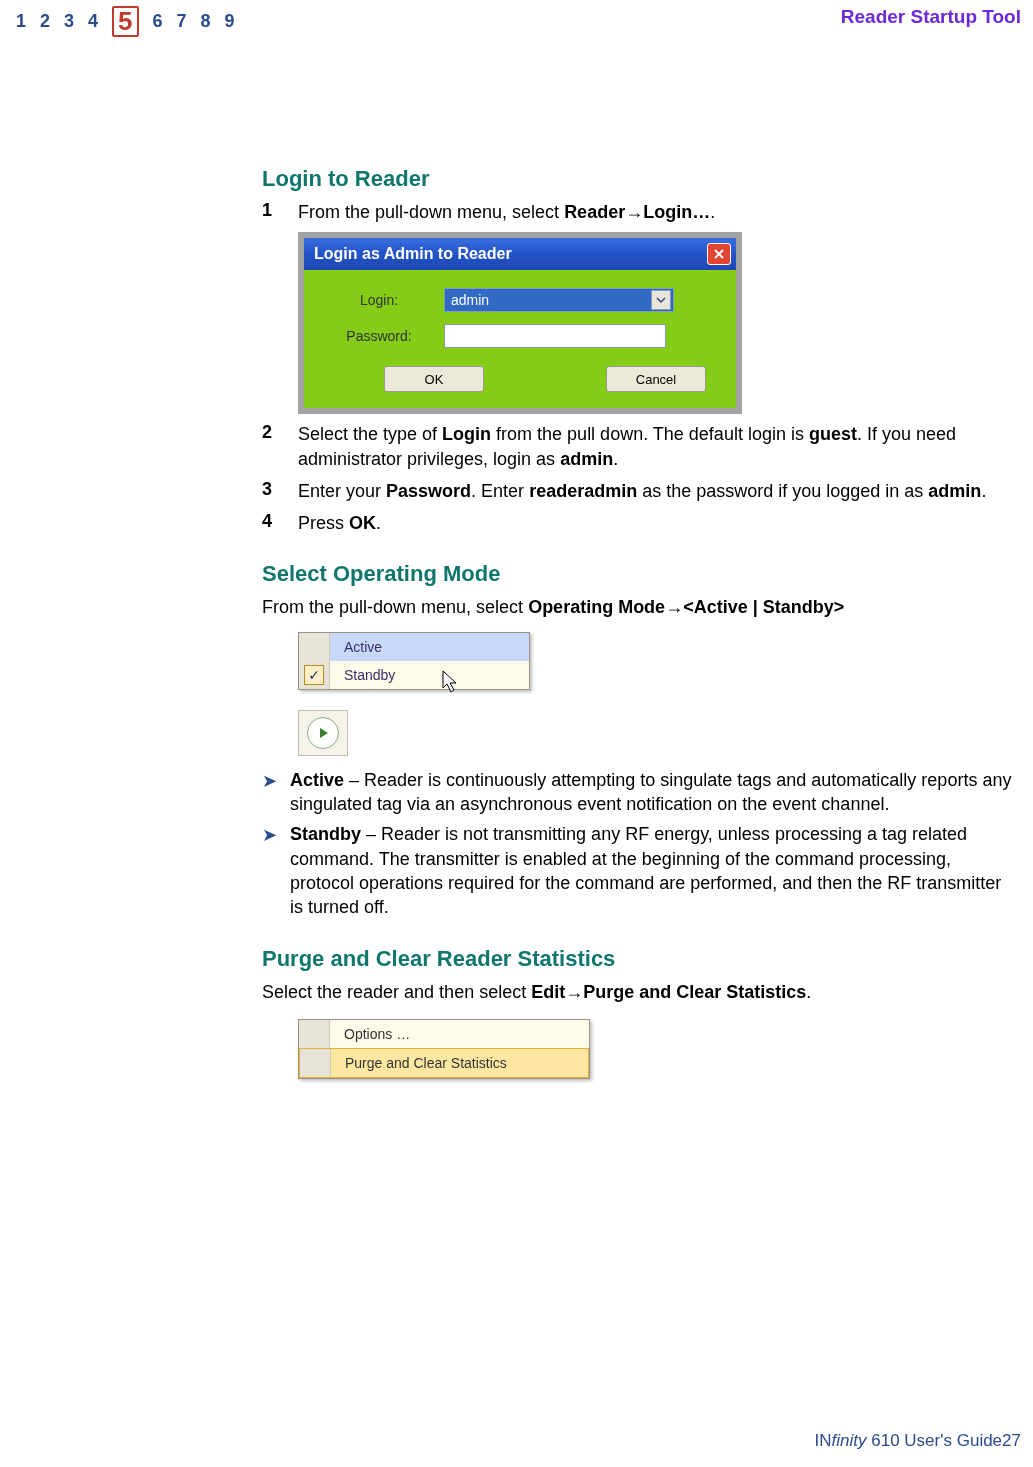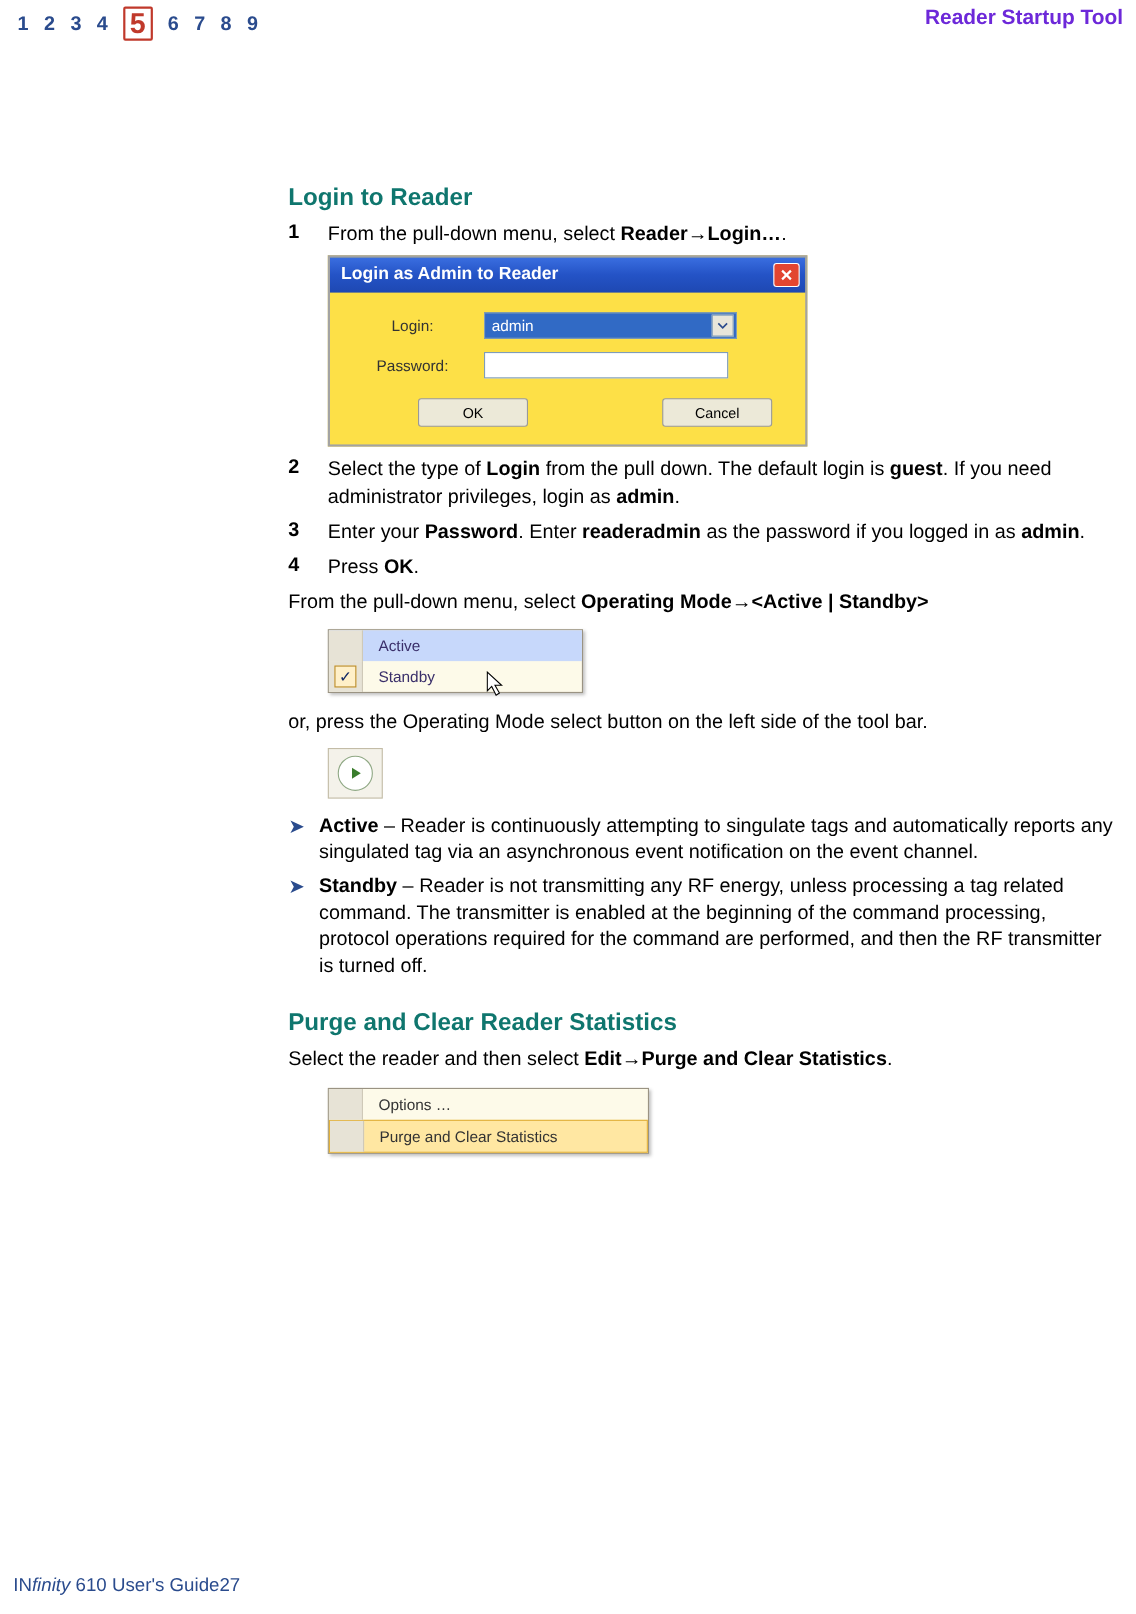--- a/index.html
+++ b/index.html
@@ -90,10 +90,10 @@
 
   
   .login-dialog {
-    border: 2px solid #a3a3a3;
+    border: 6px solid #a3a3a3;
     width: 432px;
     margin: 8px 0 8px 36px;
-    background: #fde047;
+    background: #84cc16;
     font-family: Tahoma, Arial, sans-serif;
   }
   .login-titlebar {

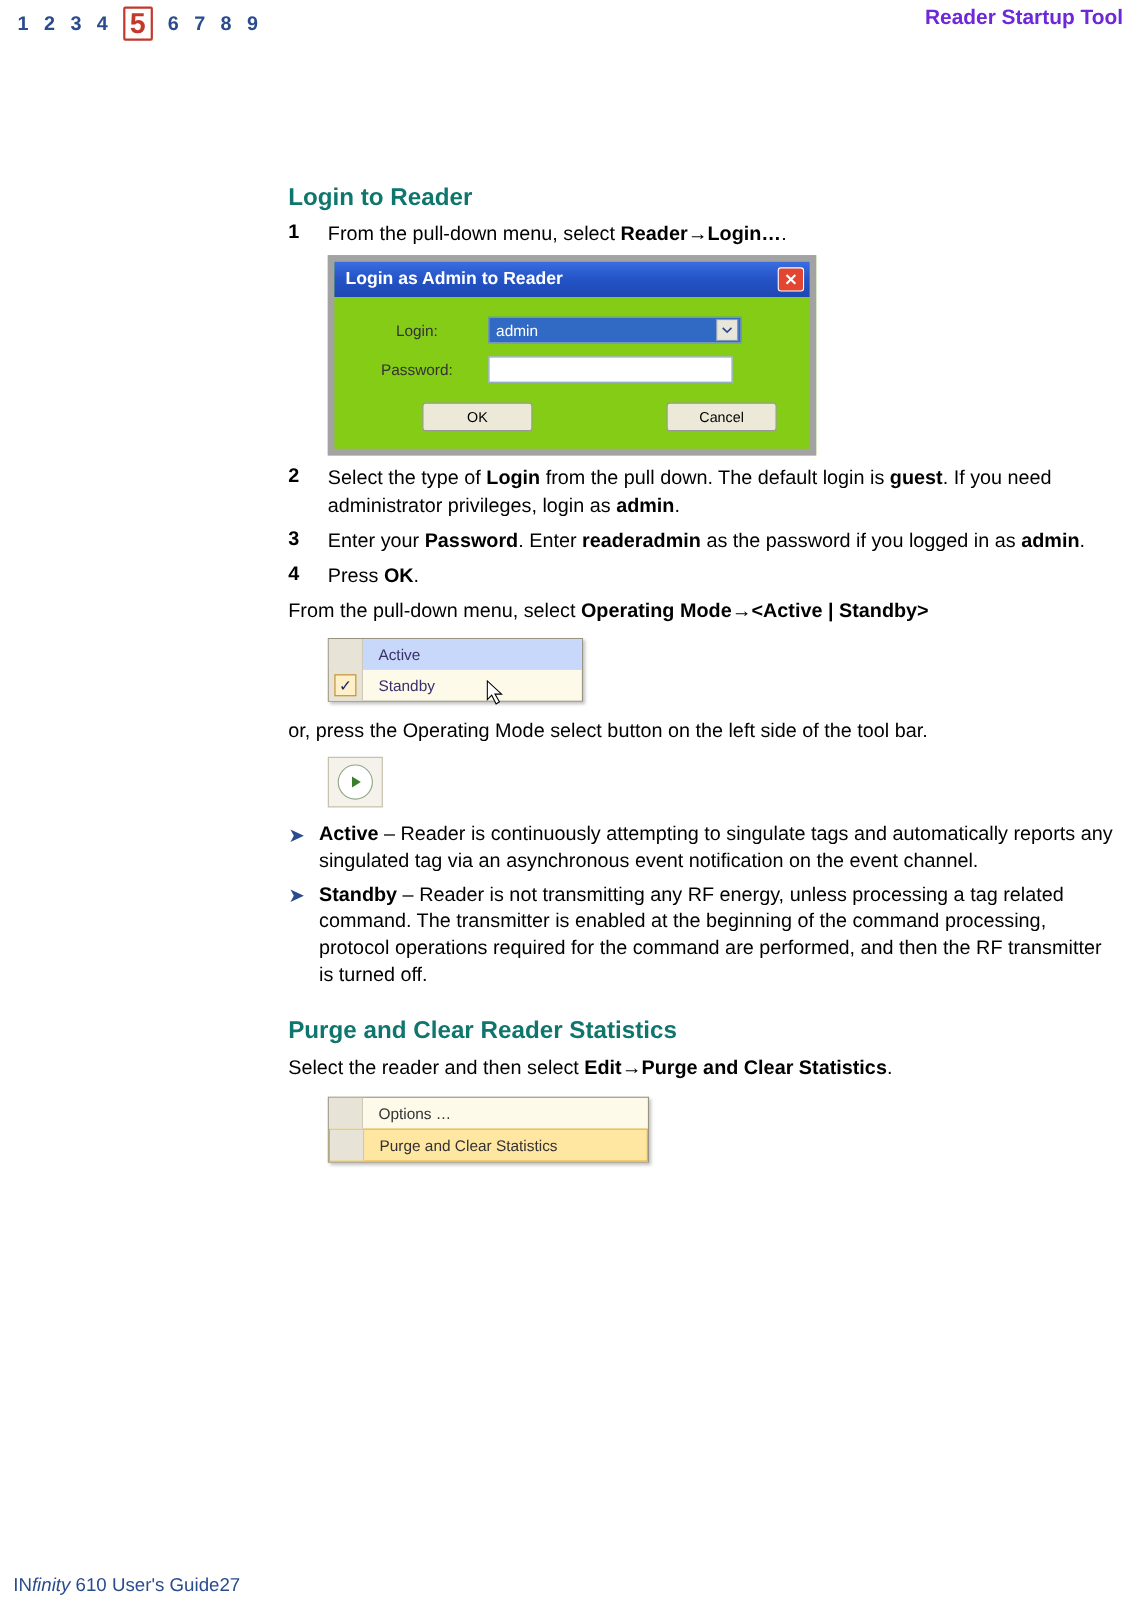--- a/index.html
+++ b/index.html
@@ -386,6 +386,7 @@
     </li>
   </ol>
 
+  <h2 class="section">Select Operating Mode</h2>
   <div class="para">
     <span>From the pull-down menu, select </span><span class="bold">Operating Mode</span><span>→</span><span class="bold">&lt;Active | Standby&gt;</span>
   </div>

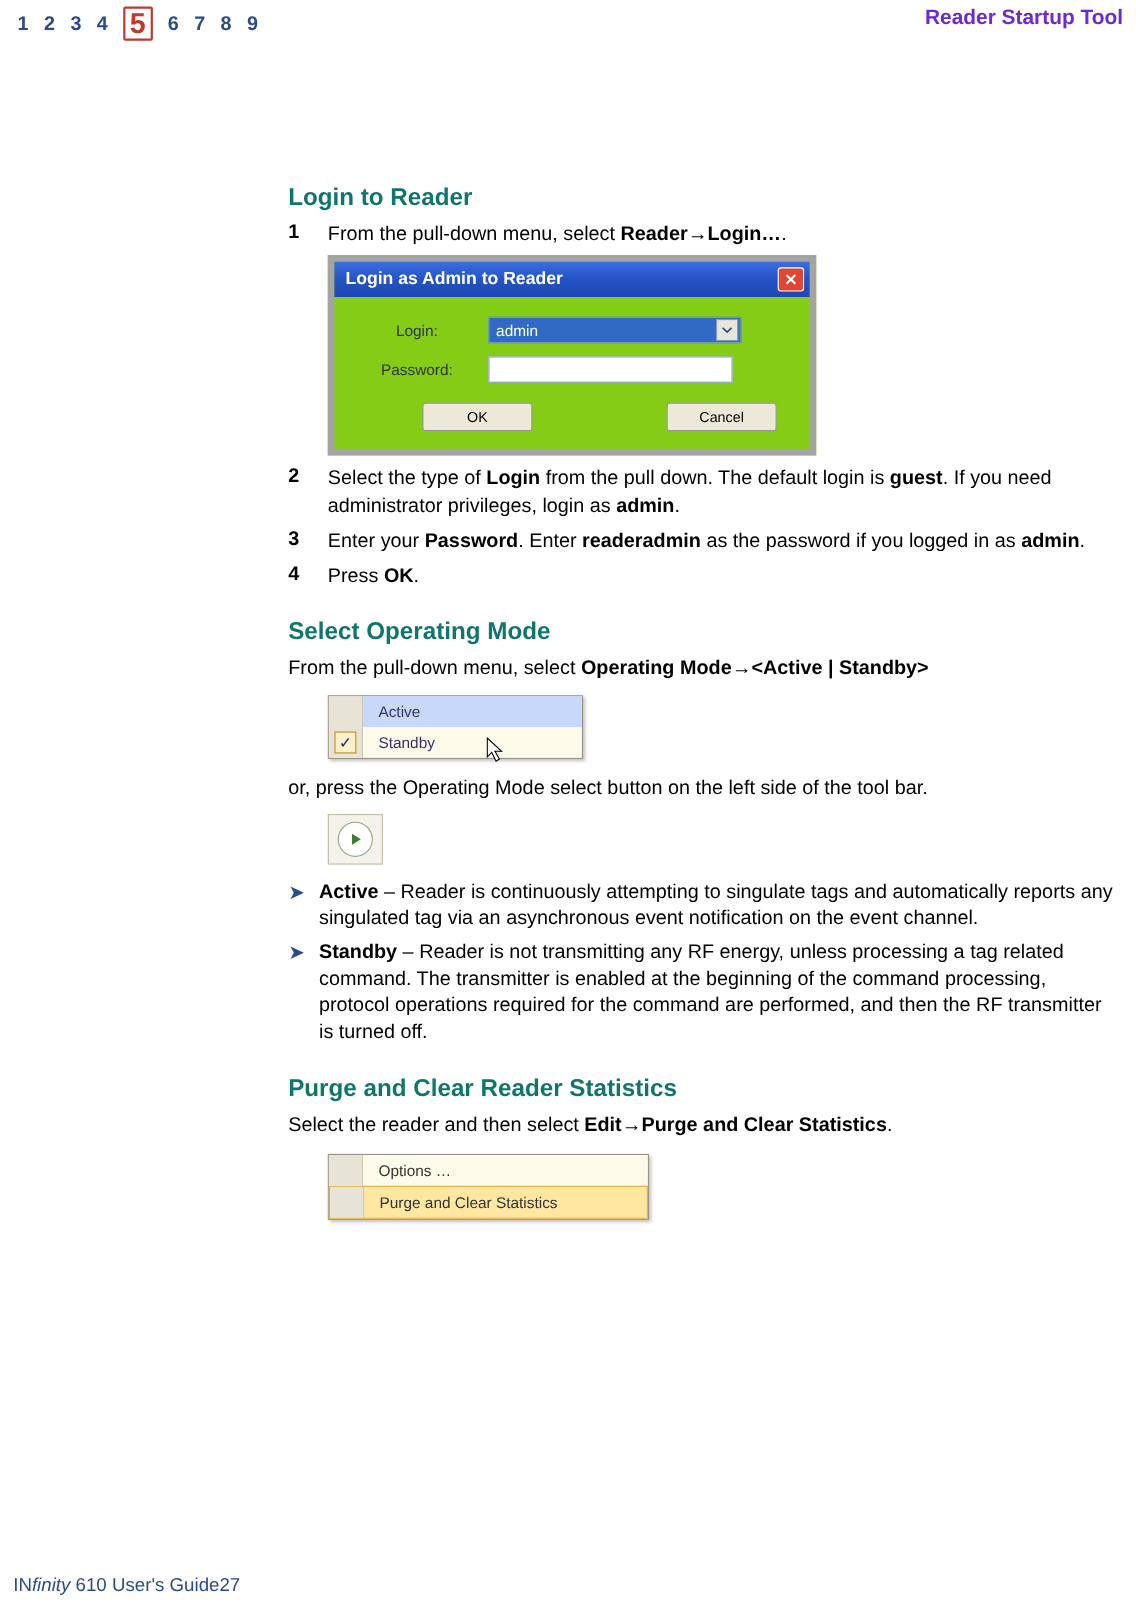--- a/index.html
+++ b/index.html
@@ -409,7 +409,6 @@
       </svg>
   </div>
 
-  <div class="para">or, press the Operating Mode select button on the left side of the tool bar.</div>
 
   <div class="toolbar-btn">
     <div class="inner">

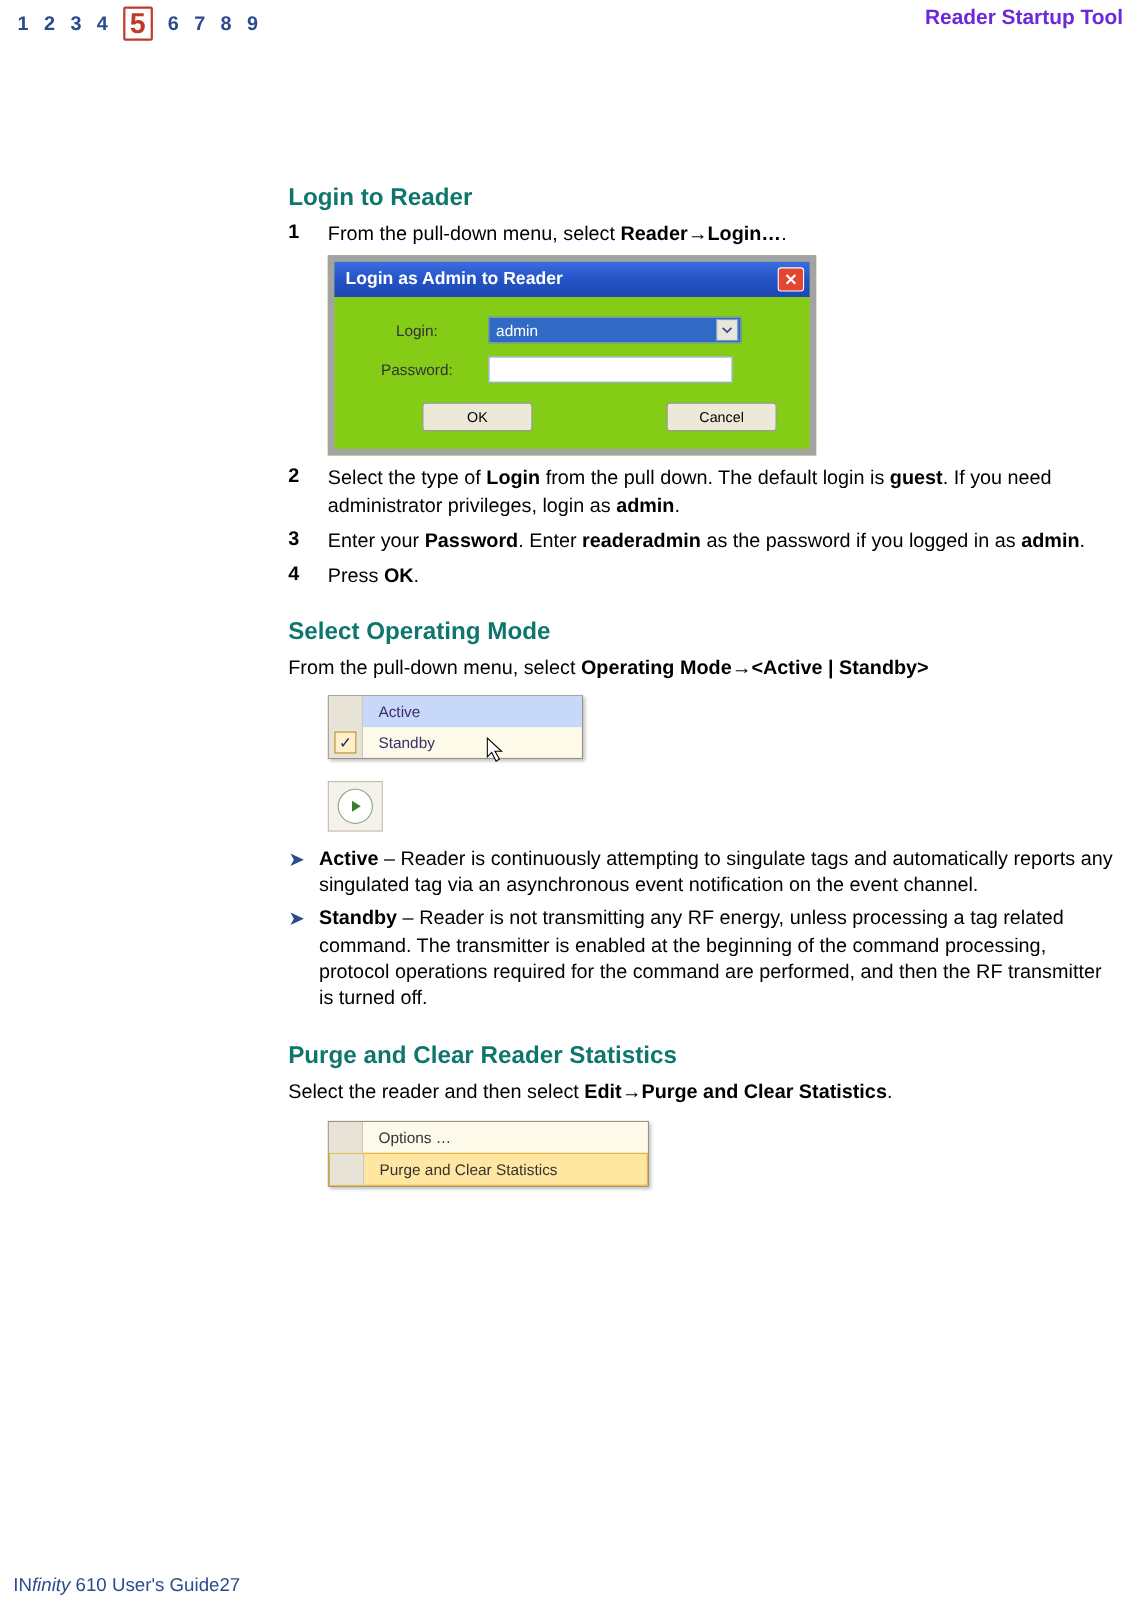--- a/index.html
+++ b/index.html
@@ -296,7 +296,7 @@
     left: 12px;
     right: 12px;
     display:flex;
-    justify-content: flex-start;
+    justify-content: flex-end;
     font-family: "Trebuchet MS", Arial, sans-serif;
     font-size: 17px;
     color: #2a4b8d;

